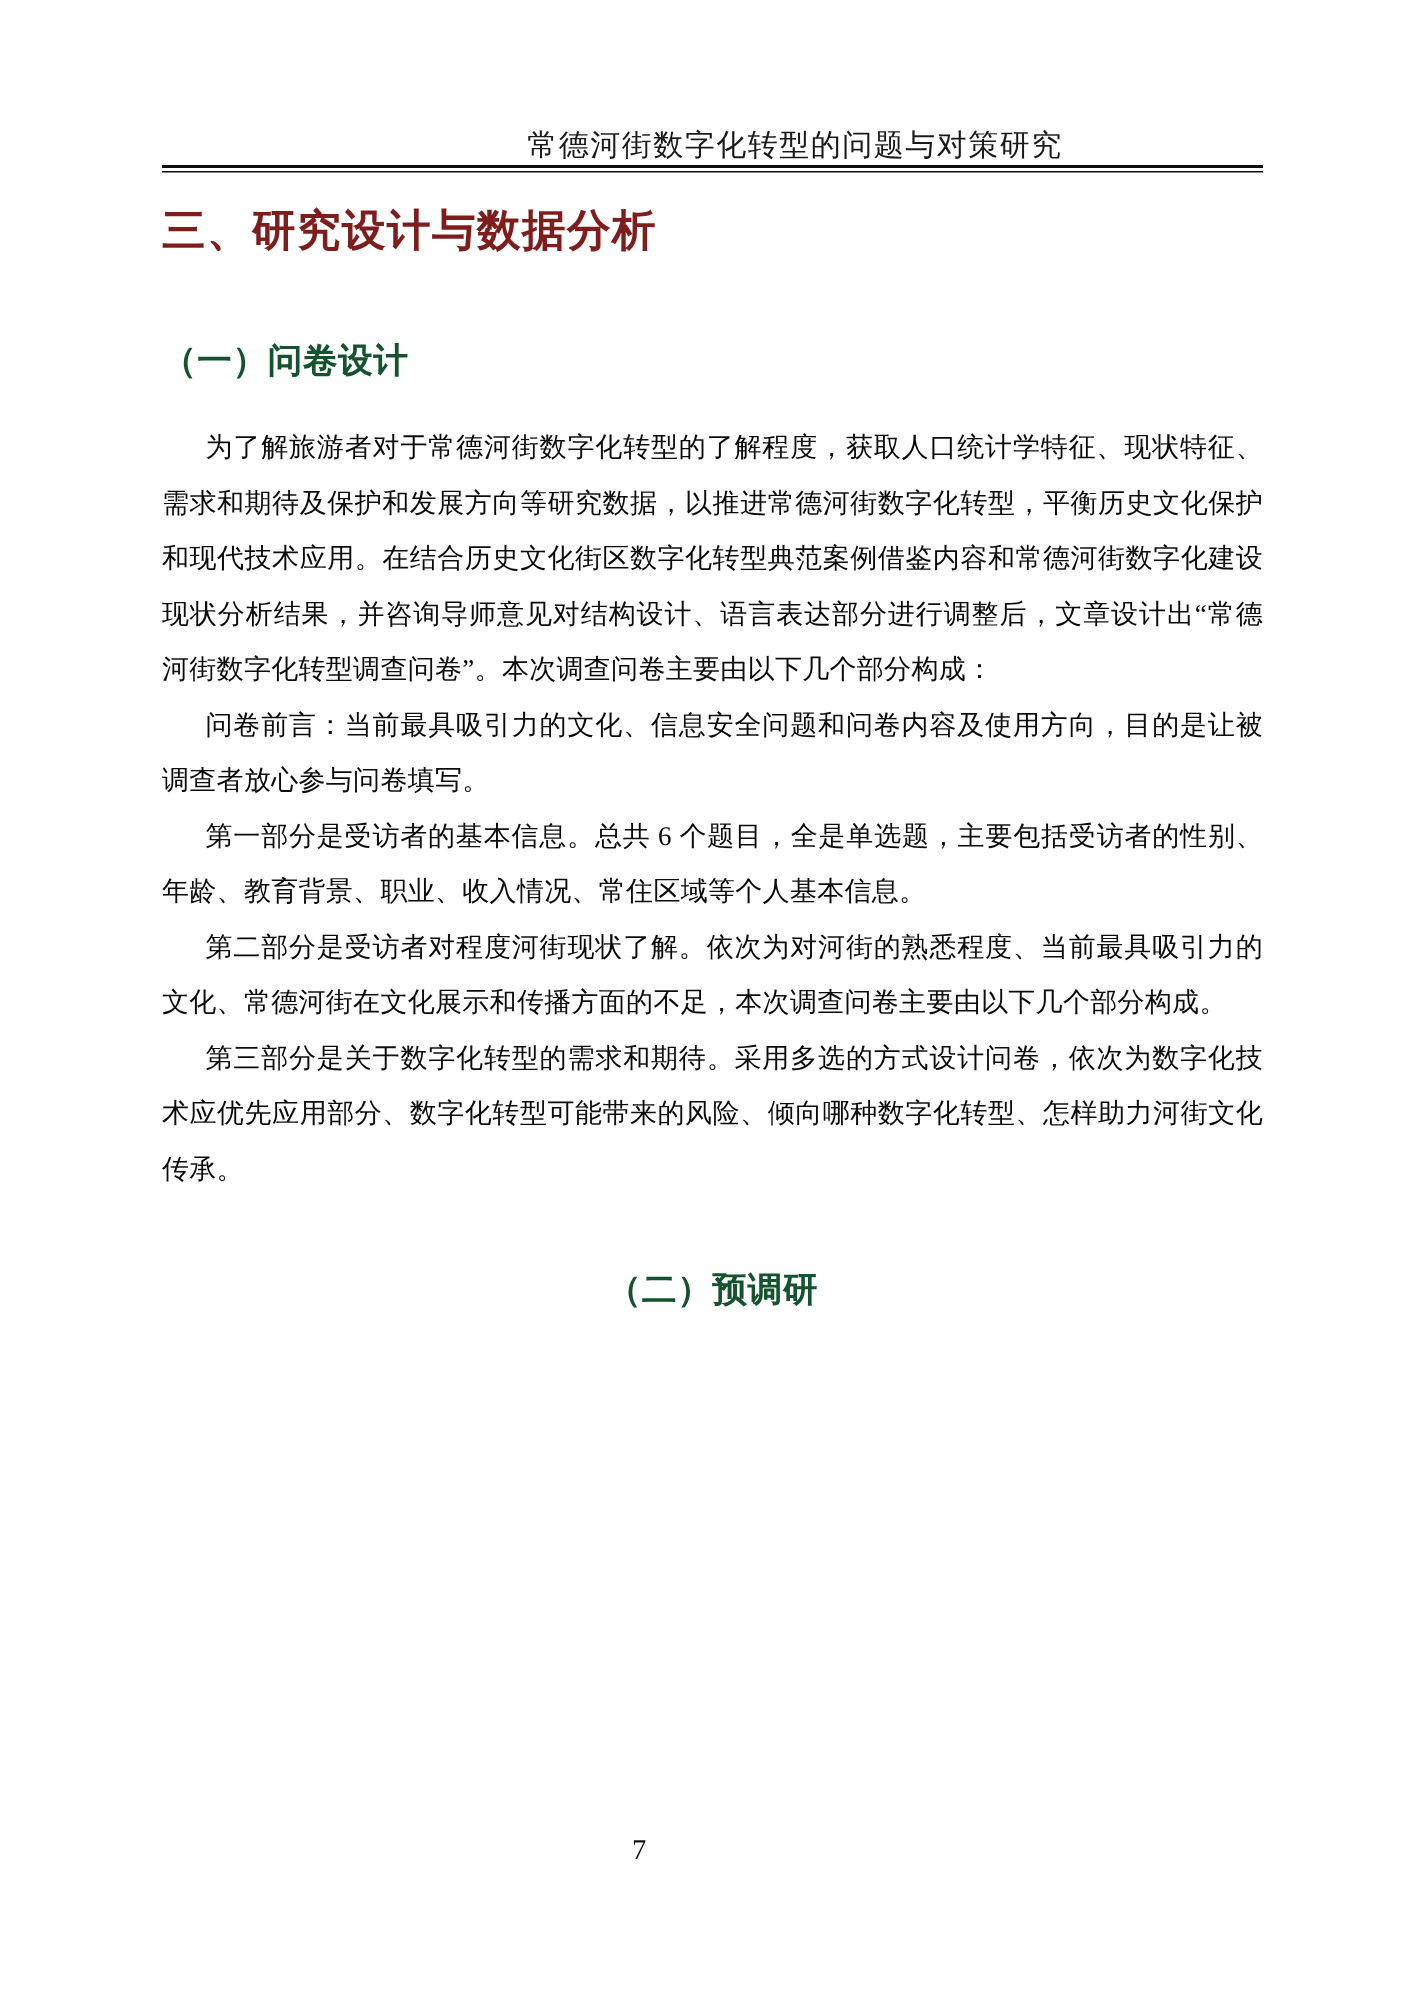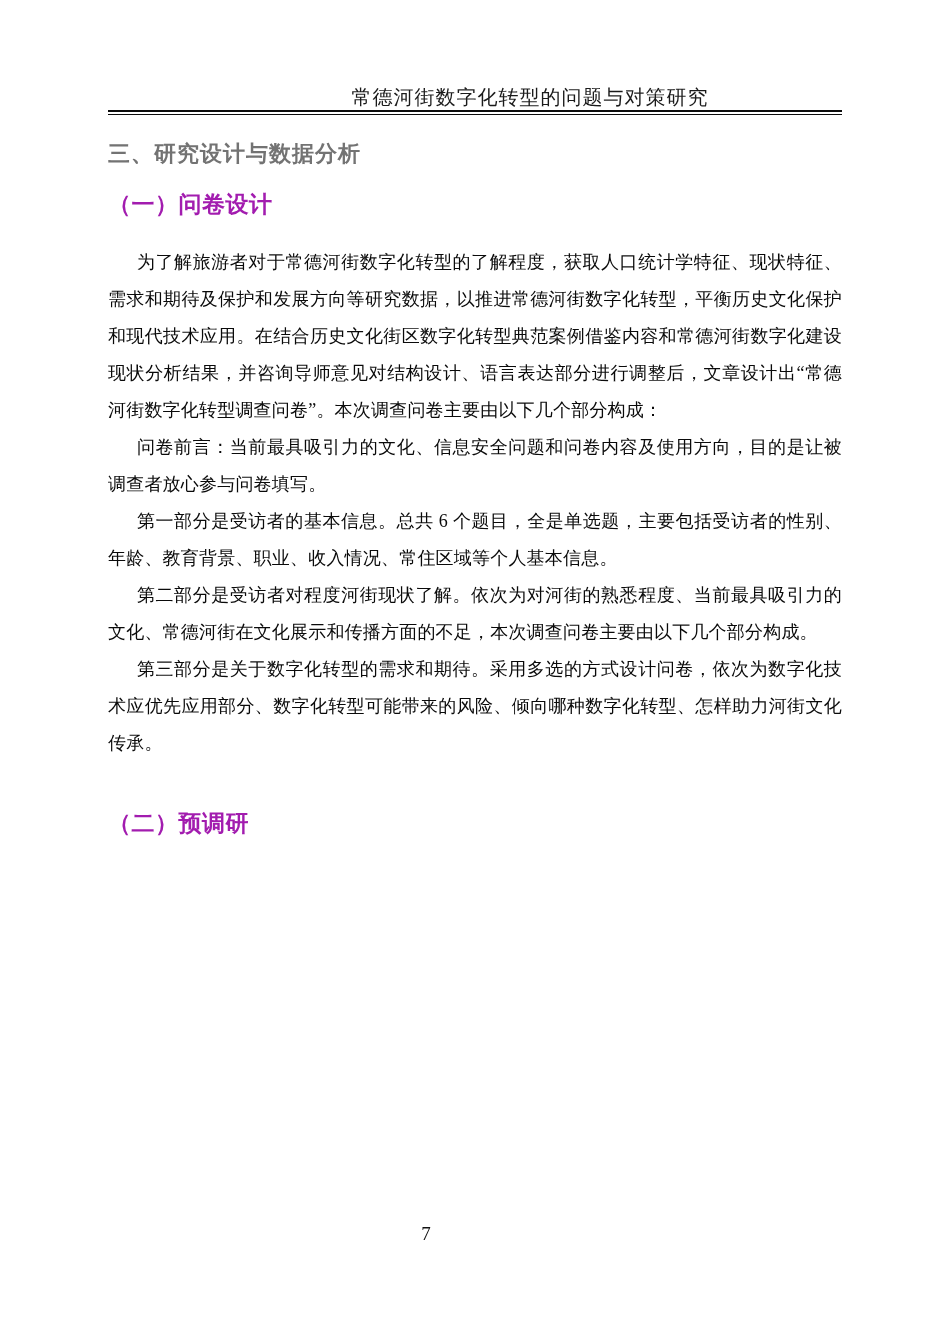--- a/index.html
+++ b/index.html
@@ -43,10 +43,10 @@
     margin: 22px 0 0 0;
     font-family: "Liberation Sans", "DejaVu Sans", sans-serif;
     font-weight: 700;
-    font-size: 22px;
+    font-size: 29px;
     line-height: 34px;
     letter-spacing: 1px;
-    color: #737373;
+    color: #7f1d1d;
   }
   .section-heading {
     margin: 20px 0 0 0;

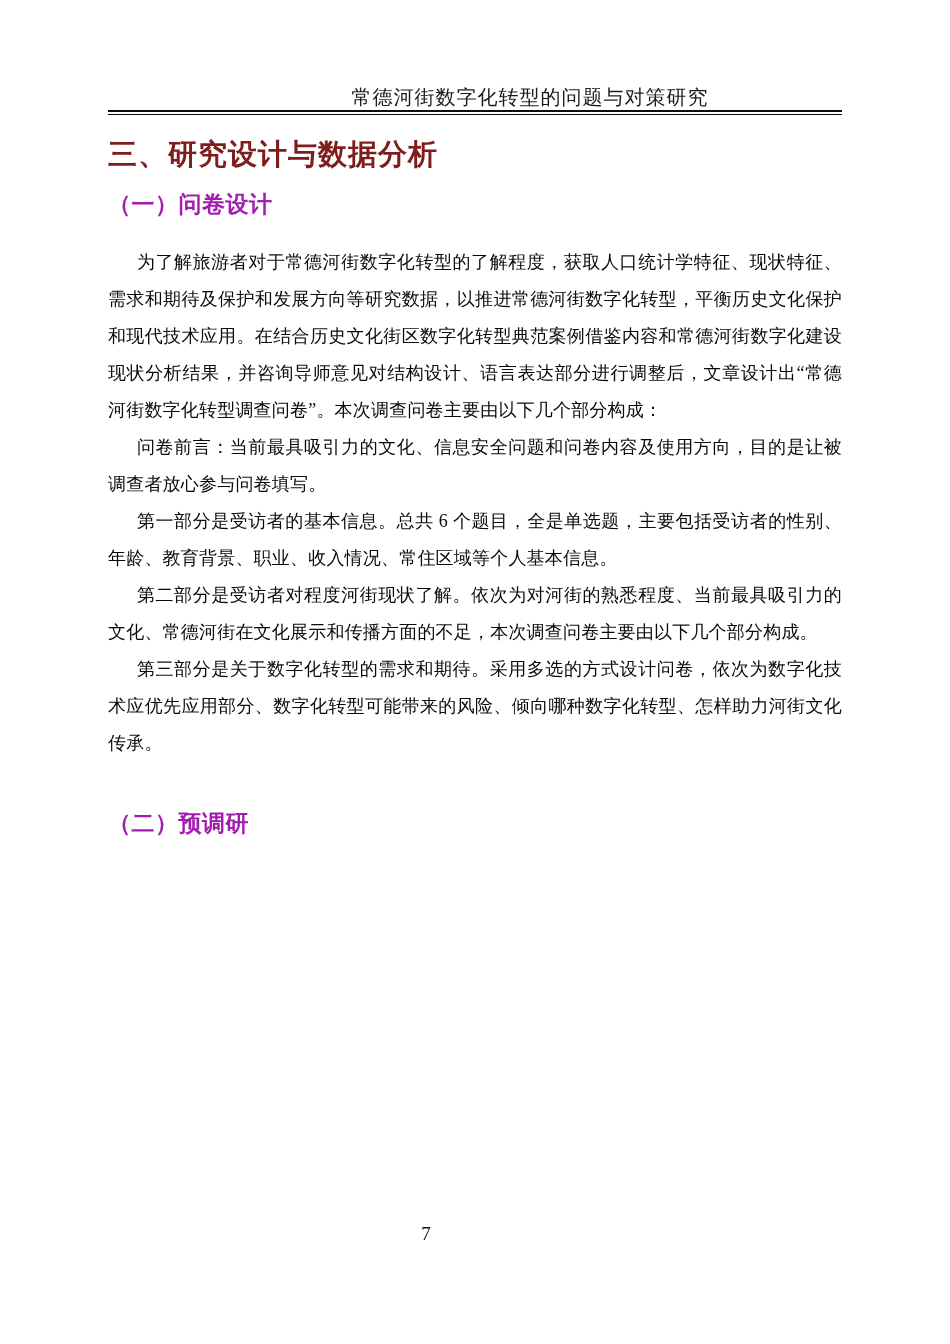--- a/index.html
+++ b/index.html
@@ -49,13 +49,13 @@
     color: #7f1d1d;
   }
   .section-heading {
-    margin: 20px 0 0 0;
+    margin: 56px 0 0 0;
     font-family: "Liberation Sans", "DejaVu Sans", sans-serif;
     font-weight: 700;
     font-size: 23px;
     line-height: 27px;
     letter-spacing: 0.5px;
-    color: #a21caf;
+    color: #14532d;
   }
   .section-heading.second {
     margin-top: 48px;

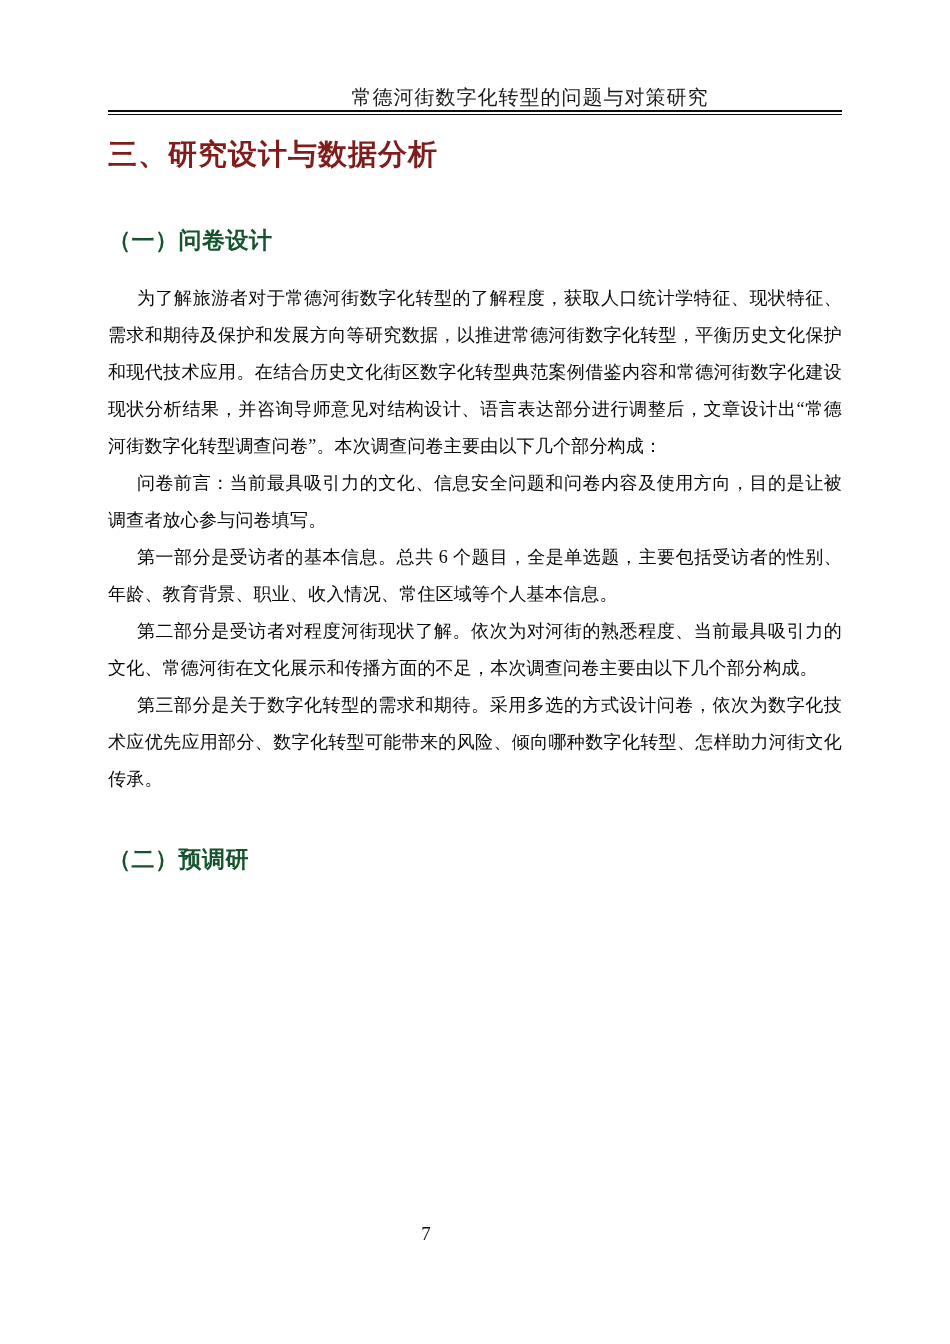--- a/index.html
+++ b/index.html
@@ -59,6 +59,7 @@
   }
   .section-heading.second {
     margin-top: 48px;
+    text-align: center;
   }
   .subsection-heading {
     margin: 36px 0 0 0;

